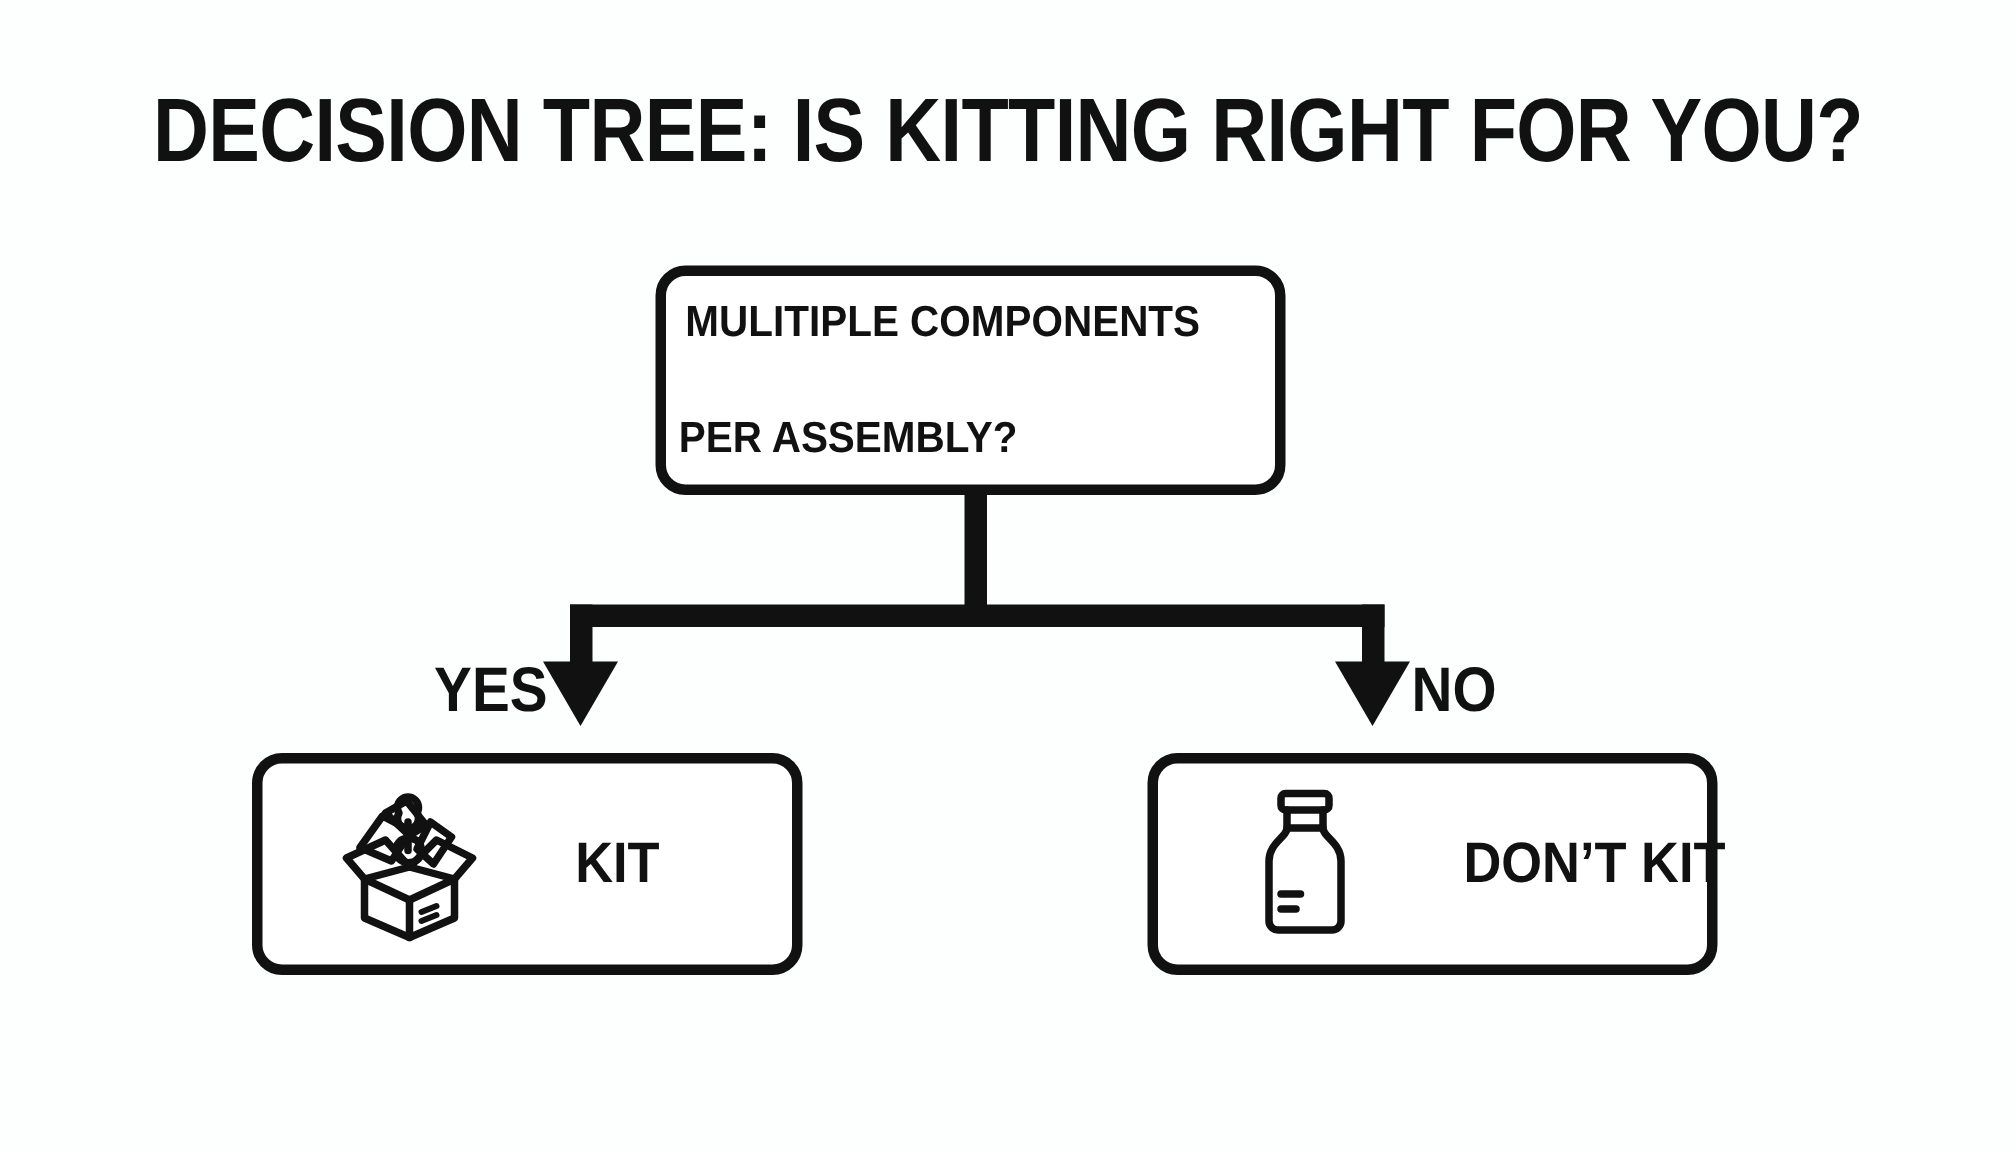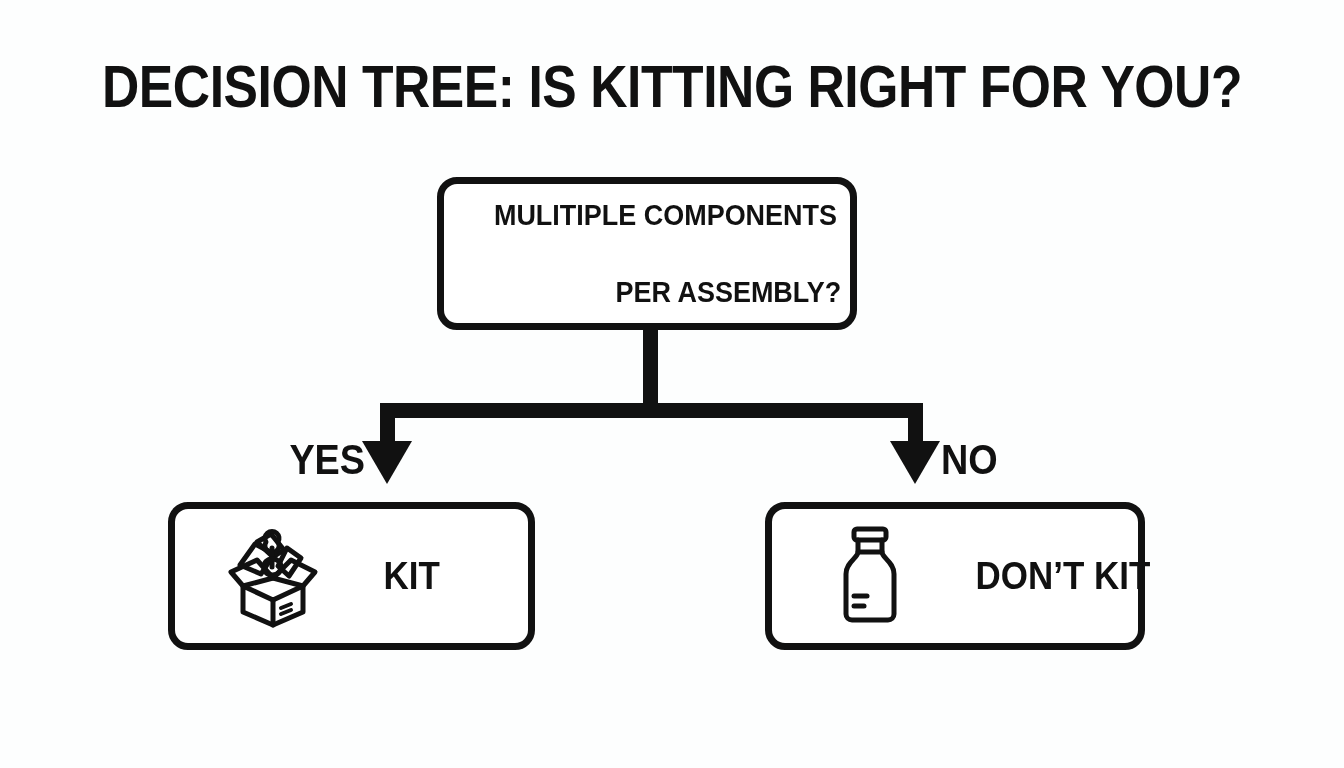--- a/index.html
+++ b/index.html
@@ -53,7 +53,7 @@
     height: 153px;
     display: flex;
     flex-direction: column;
-    align-items: flex-end;
+    align-items: flex-start;
     justify-content: center;
     gap: 32px;
   }

